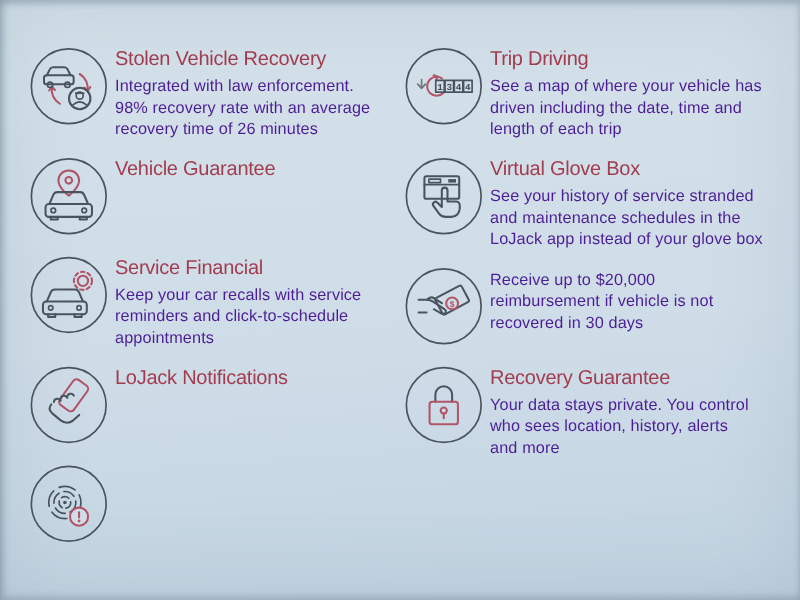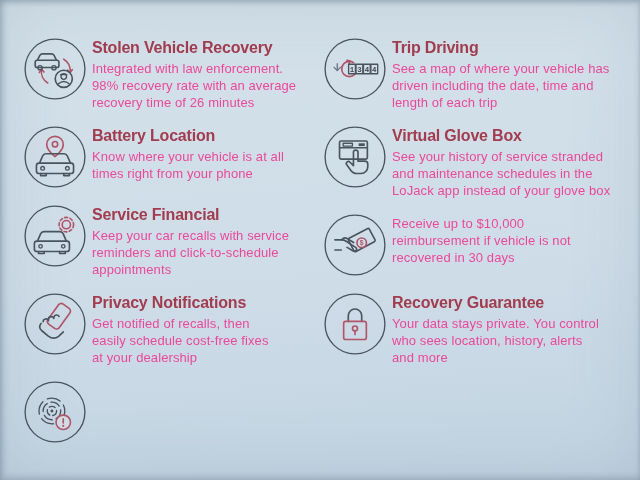--- a/index.html
+++ b/index.html
@@ -18,7 +18,7 @@
   .feature { display:flex; gap:4px; align-items:flex-start; margin-bottom:13px; }
   .ficon { flex:0 0 66px; width:66px; height:66px; }
   .ftext { padding-top:3px; }
-  .ftitle { margin:0 0 3px; font-size:16px; font-weight:700; letter-spacing:-0.2px; color:#a23c4f; }
+  .ftitle { margin:0 0 3px; font-size:16px; font-weight:400; letter-spacing:-0.2px; color:#a23c4f; }
   .fdesc  { margin:0; font-size:13px; line-height:17px; color:#ec4899; white-space:pre-line; letter-spacing:0.1px; }
   svg { display:block; }
   svg * { fill:none; stroke-linecap:round; stroke-linejoin:round; }

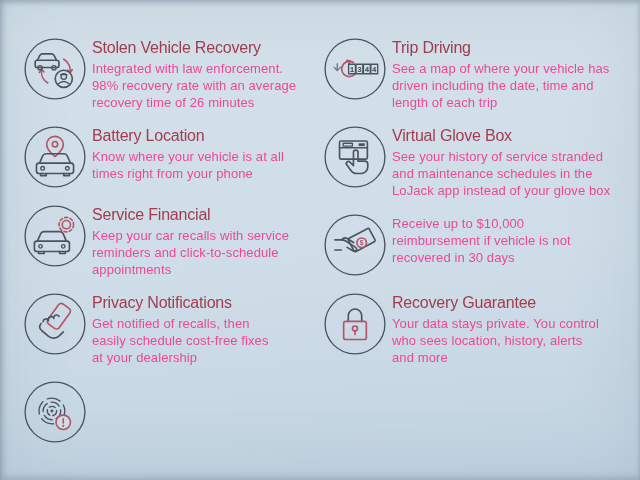--- a/index.html
+++ b/index.html
@@ -19,7 +19,7 @@
   .ficon { flex:0 0 66px; width:66px; height:66px; }
   .ftext { padding-top:3px; }
   .ftitle { margin:0 0 3px; font-size:16px; font-weight:400; letter-spacing:-0.2px; color:#a23c4f; }
-  .fdesc  { margin:0; font-size:13px; line-height:17px; color:#ec4899; white-space:pre-line; letter-spacing:0.1px; }
+  .fdesc  { margin:0; font-size:13px; line-height:17px; color:#4c1d95; white-space:pre-line; letter-spacing:0.1px; }
   svg { display:block; }
   svg * { fill:none; stroke-linecap:round; stroke-linejoin:round; }
   .dk  { stroke:#4a545f; stroke-width:1.6; }

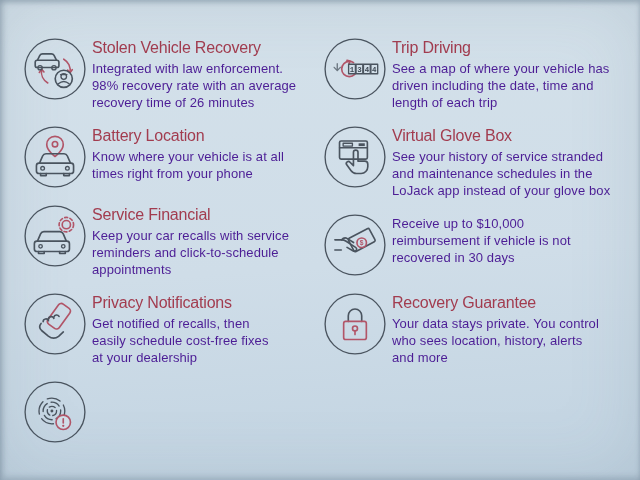--- a/index.html
+++ b/index.html
@@ -80,7 +80,7 @@
         </svg>
       </span>
       <div class="ftext">
-        <h3 class="ftitle">Battery Location</h3>
+        <h3 class="ftitle">Vehicle Guarantee</h3>
         <p class="fdesc">Know where your vehicle is at all
 times right from your phone</p>
       </div>

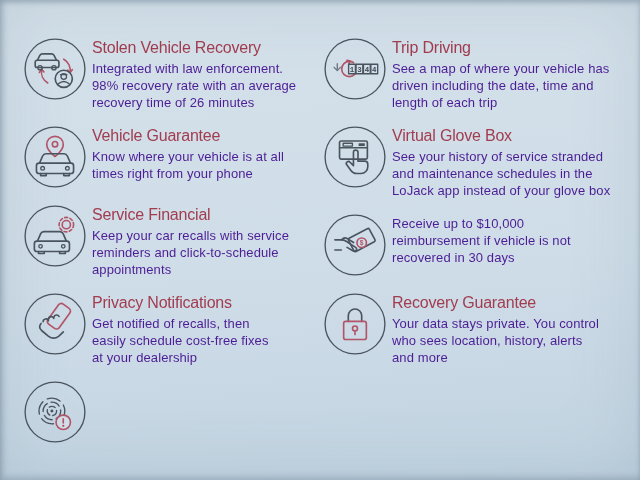--- a/index.html
+++ b/index.html
@@ -81,8 +81,6 @@
       </span>
       <div class="ftext">
         <h3 class="ftitle">Vehicle Guarantee</h3>
-        <p class="fdesc">Know where your vehicle is at all
-times right from your phone</p>
       </div>
     </div>
 

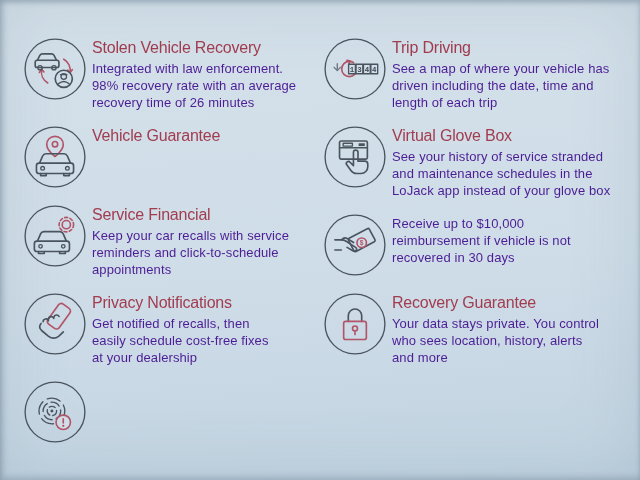--- a/index.html
+++ b/index.html
@@ -201,7 +201,7 @@
         </svg>
       </span>
       <div class="ftext">
-        <p class="fdesc">Receive up to $10,000
+        <p class="fdesc">Receive up to $20,000
 reimbursement if vehicle is not
 recovered in 30 days</p>
       </div>

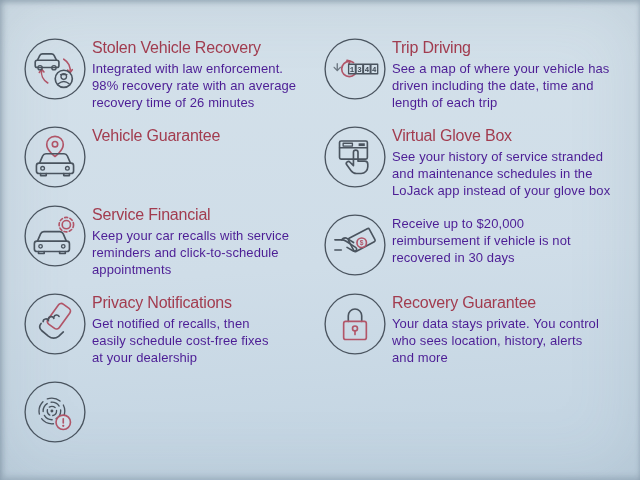--- a/index.html
+++ b/index.html
@@ -117,7 +117,7 @@
         </svg>
       </span>
       <div class="ftext">
-        <h3 class="ftitle">Privacy Notifications</h3>
+        <h3 class="ftitle">LoJack Notifications</h3>
         <p class="fdesc">Get notified of recalls, then
 easily schedule cost-free fixes
 at your dealership</p>

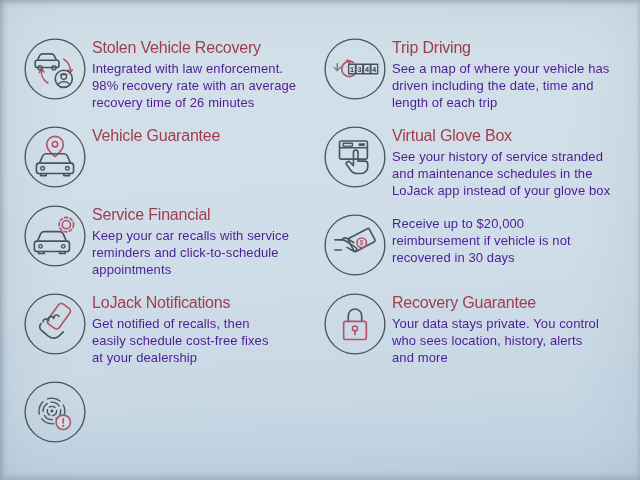--- a/index.html
+++ b/index.html
@@ -118,9 +118,6 @@
       </span>
       <div class="ftext">
         <h3 class="ftitle">LoJack Notifications</h3>
-        <p class="fdesc">Get notified of recalls, then
-easily schedule cost-free fixes
-at your dealership</p>
       </div>
     </div>
 

